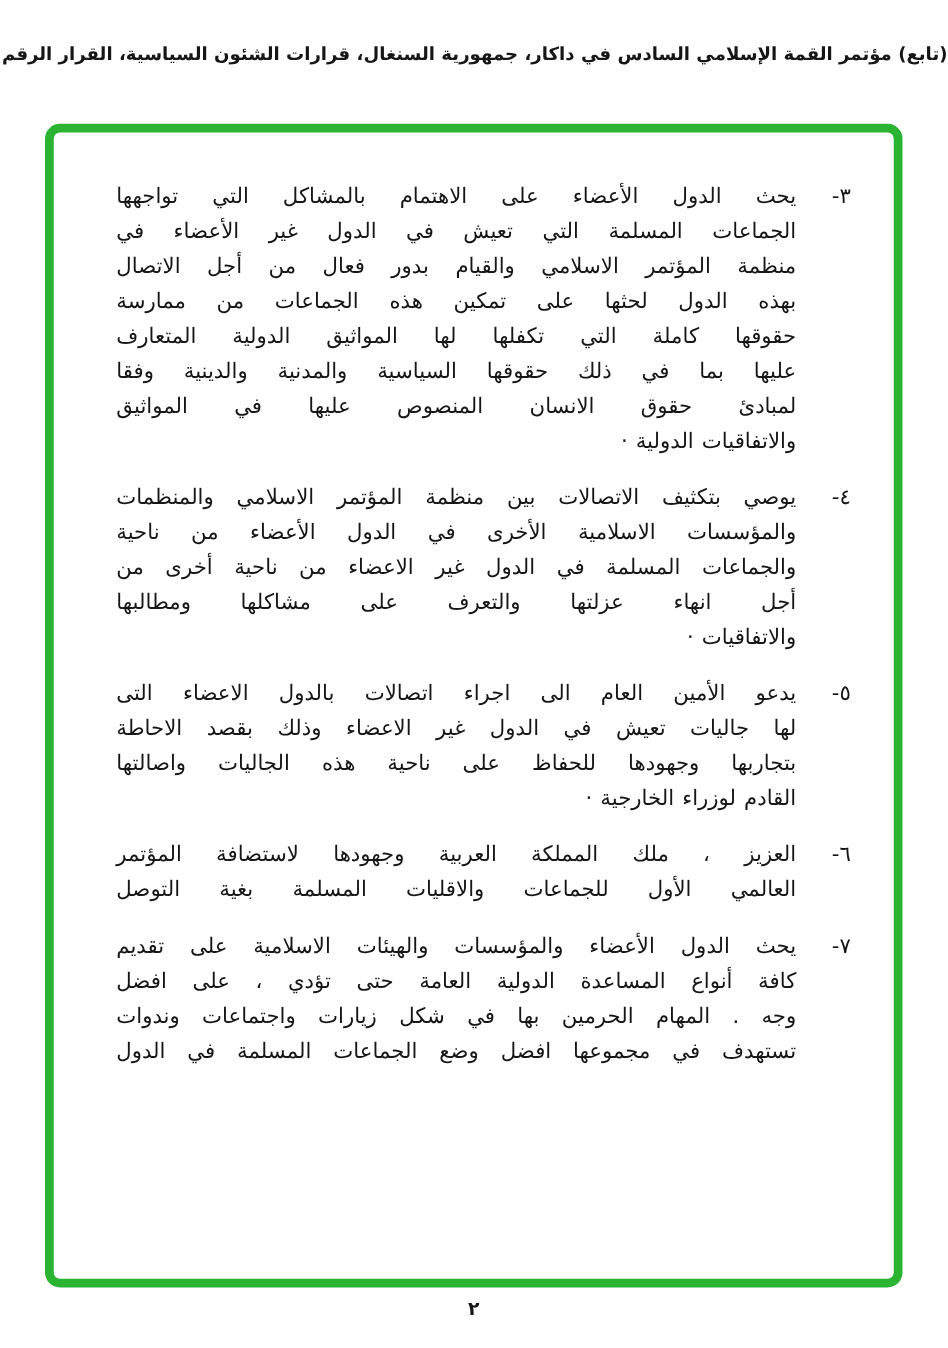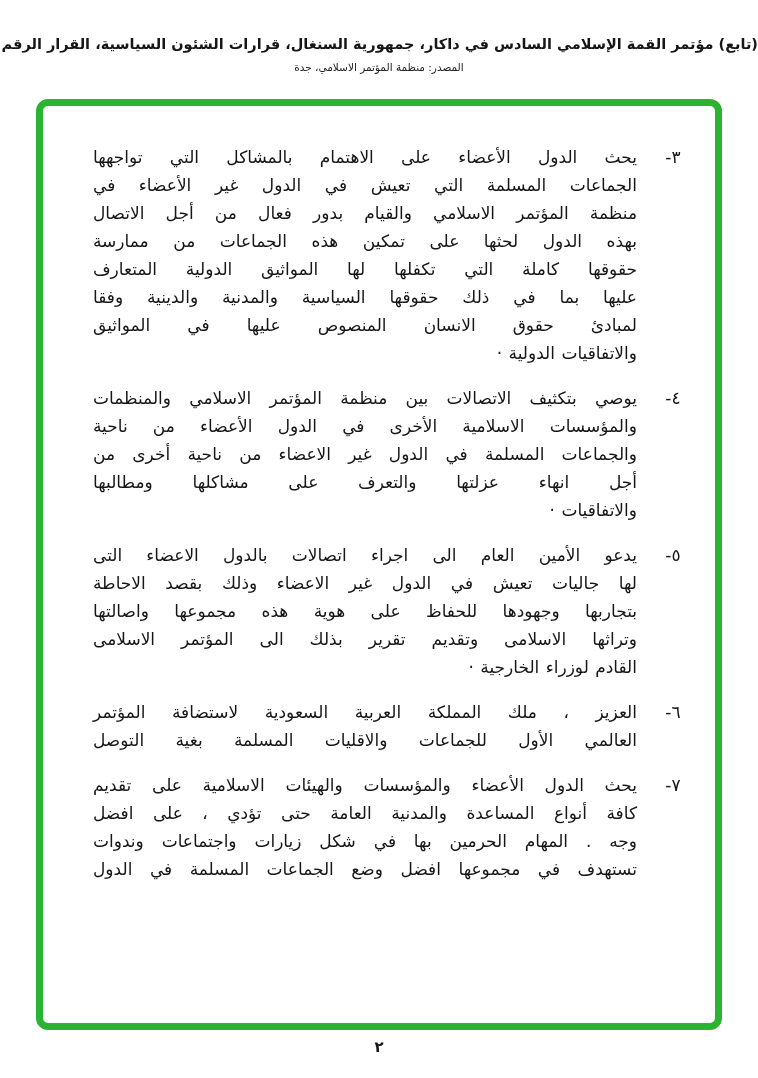--- a/index.html
+++ b/index.html
@@ -69,7 +69,6 @@
 
   <div class="header">
     <div class="header-title">(تابع) مؤتمر القمة الإسلامي السادس في داكار، جمهورية السنغال، قرارات الشئون السياسية، القرار الرقم ٦/١٥-س (ق أ)</div>
-    <div class="header-source">المصدر: منظمة المؤتمر الاسلامي، جدة</div>
   </div>
 
   <div class="green-box">

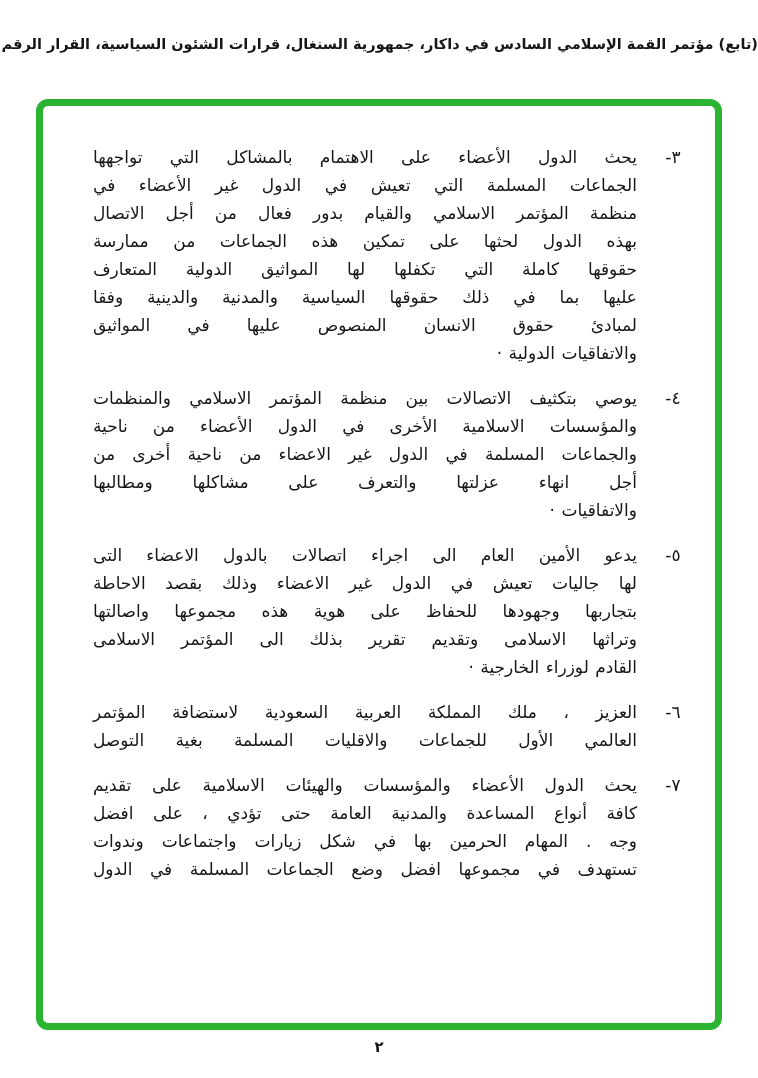--- a/index.html
+++ b/index.html
@@ -101,7 +101,7 @@
           <div class="item-body">
             <div class="line"><span class="lead">يدعو</span> الأمين العام الى اجراء اتصالات بالدول الاعضاء التى</div>
             <div class="line">لها جاليات تعيش في الدول غير الاعضاء وذلك بقصد الاحاطة</div>
-            <div class="line">بتجاربها وجهودها للحفاظ على هوية هذه مجموعها واصالتها</div>
+            <div class="line">بتجاربها وجهودها للحفاظ على ناحية هذه الجاليات واصالتها</div>
             <div class="line">وتراثها الاسلامى وتقديم تقرير بذلك الى المؤتمر الاسلامى</div>
             <div class="line last">القادم لوزراء الخارجية ·</div>
           </div>

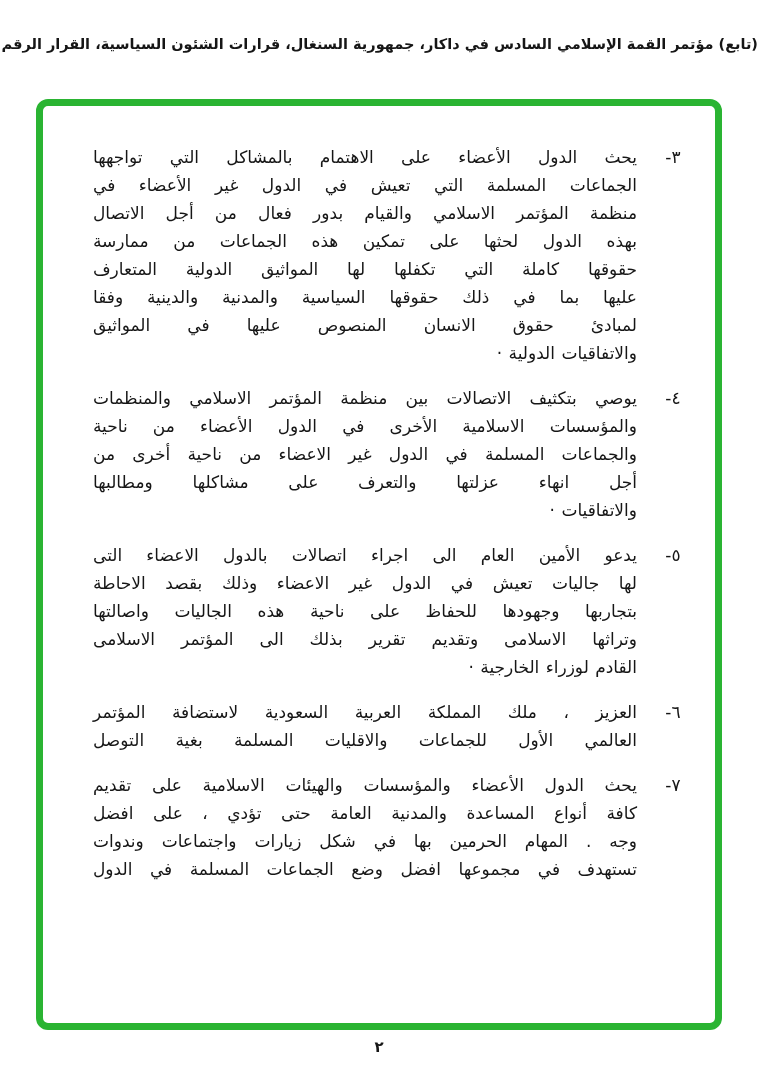--- a/index.html
+++ b/index.html
@@ -102,7 +102,6 @@
             <div class="line"><span class="lead">يدعو</span> الأمين العام الى اجراء اتصالات بالدول الاعضاء التى</div>
             <div class="line">لها جاليات تعيش في الدول غير الاعضاء وذلك بقصد الاحاطة</div>
             <div class="line">بتجاربها وجهودها للحفاظ على ناحية هذه الجاليات واصالتها</div>
-            <div class="line">وتراثها الاسلامى وتقديم تقرير بذلك الى المؤتمر الاسلامى</div>
             <div class="line last">القادم لوزراء الخارجية ·</div>
           </div>
         </div>

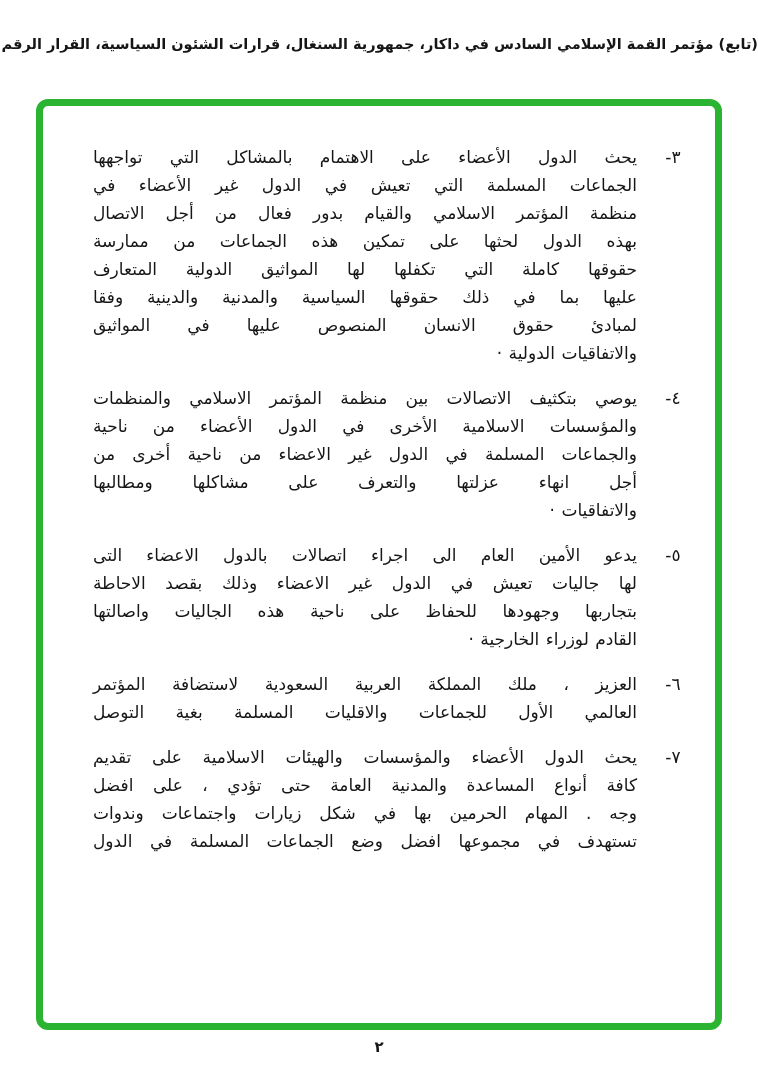--- a/index.html
+++ b/index.html
@@ -108,7 +108,7 @@
         <div class="item">
           <div class="item-number">٦-</div>
           <div class="item-body">
-            <div class="line">العزيز ، ملك المملكة العربية السعودية لاستضافة المؤتمر</div>
+            <div class="line">العزيز ، ملك المملكة العربية وجهودها لاستضافة المؤتمر</div>
             <div class="line">العالمي الأول للجماعات والاقليات المسلمة بغية التوصل</div>
           </div>
         </div>

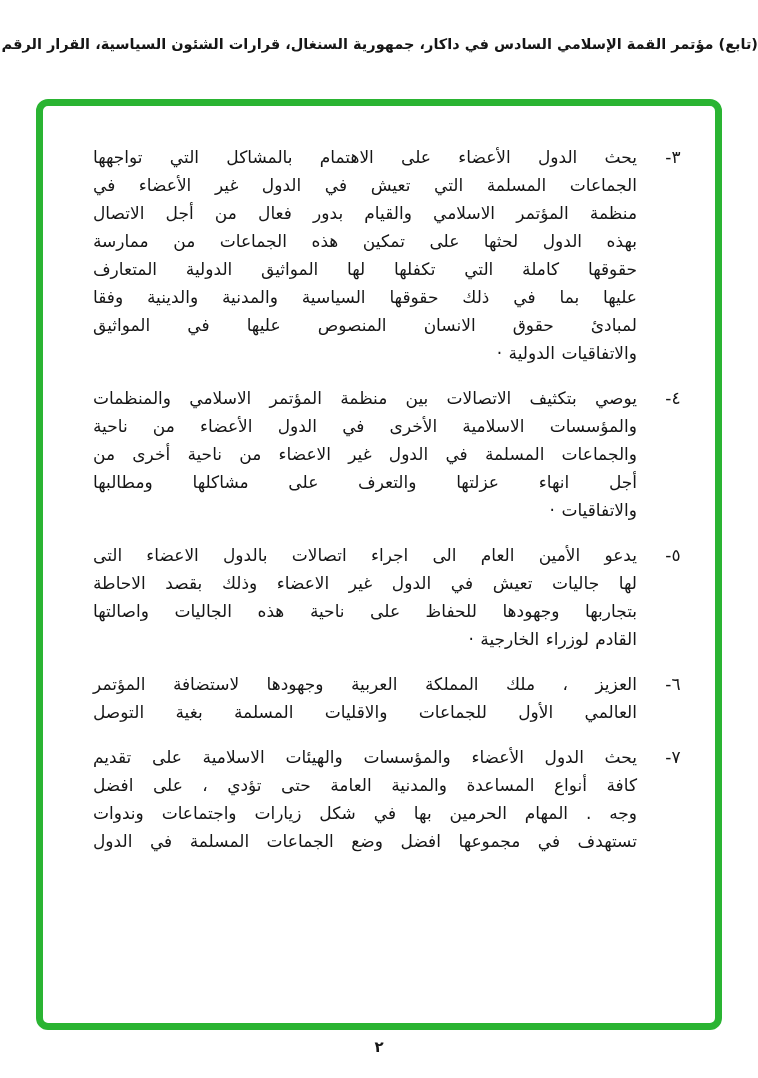--- a/index.html
+++ b/index.html
@@ -116,7 +116,7 @@
           <div class="item-number">٧-</div>
           <div class="item-body">
             <div class="line"><span class="lead">يحث</span> الدول الأعضاء والمؤسسات والهيئات الاسلامية على تقديم</div>
-            <div class="line">كافة أنواع المساعدة والمدنية العامة حتى تؤدي ، على افضل</div>
+            <div class="line">كافة أنواع المساعدة الدولية العامة حتى تؤدي ، على افضل</div>
             <div class="line">وجه . المهام الحرمين بها في شكل زيارات واجتماعات وندوات</div>
             <div class="line">تستهدف في مجموعها افضل وضع الجماعات المسلمة في الدول</div>
           </div>

